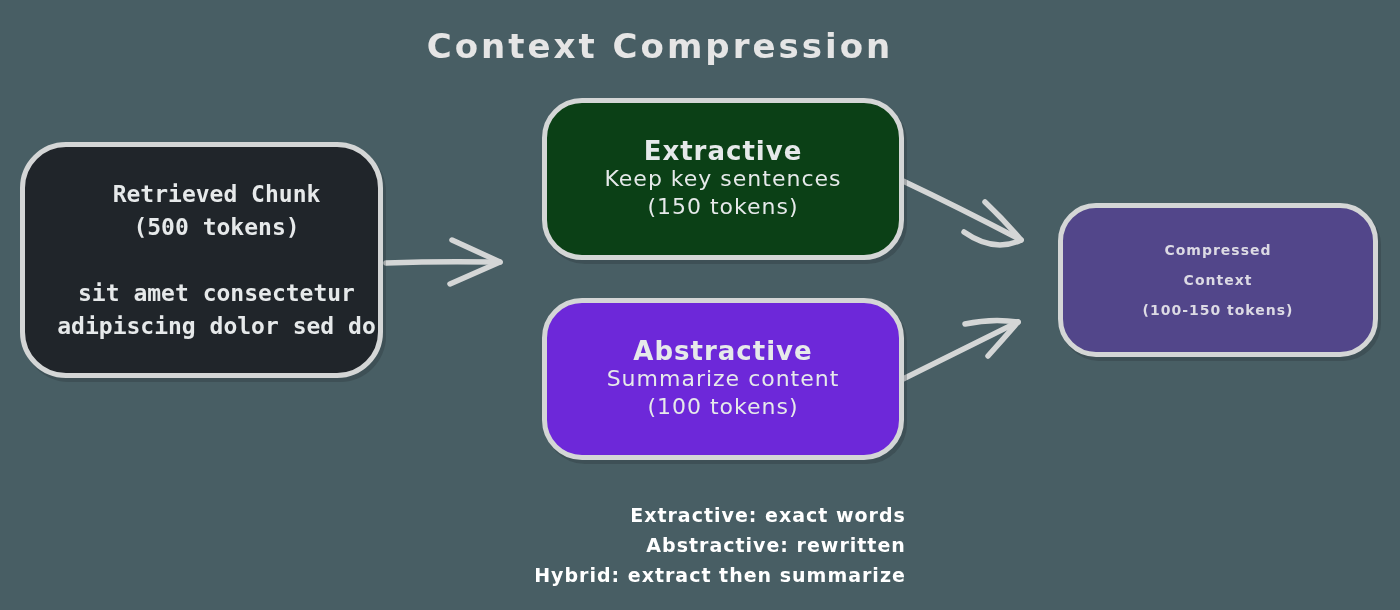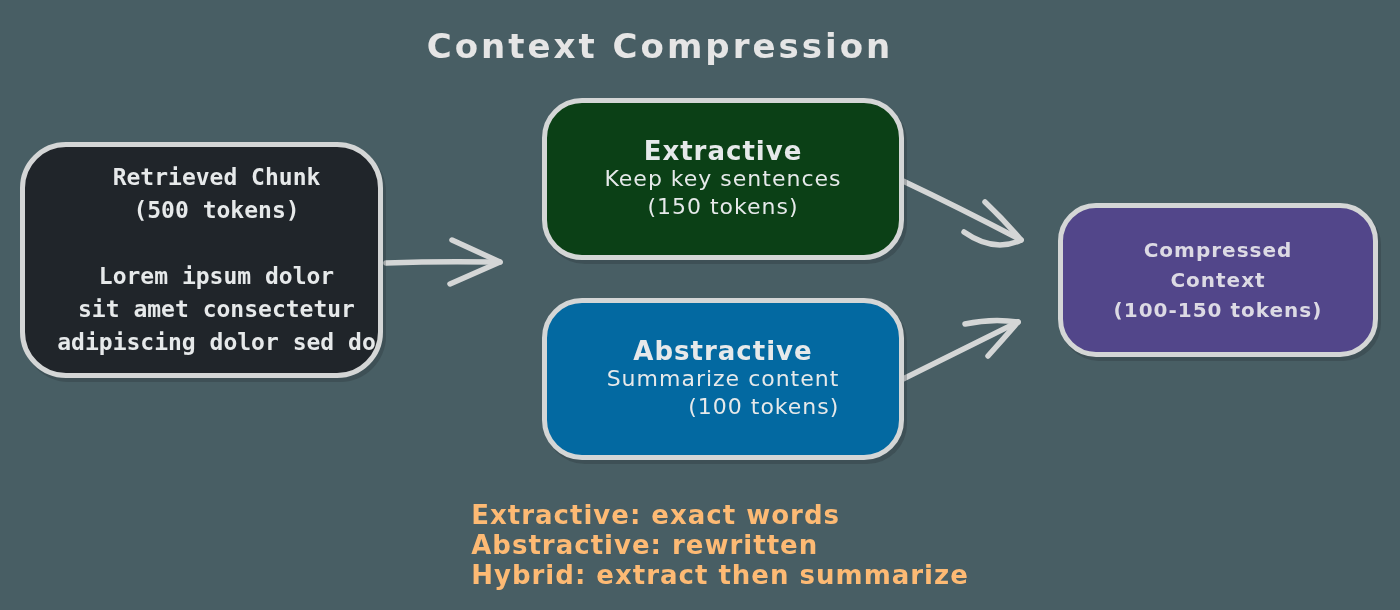--- a/index.html
+++ b/index.html
@@ -39,7 +39,7 @@
 
   .node-compressed {
     left: 1058px; top: 203px; width: 320px; height: 154px; border-radius: 38px;
-    font-size: 20px; font-weight: bold; letter-spacing: 1px; line-height: 30px;
+    font-size: 14px; font-weight: bold; letter-spacing: 1px; line-height: 30px;
     color: #dcdae4;
   }
 

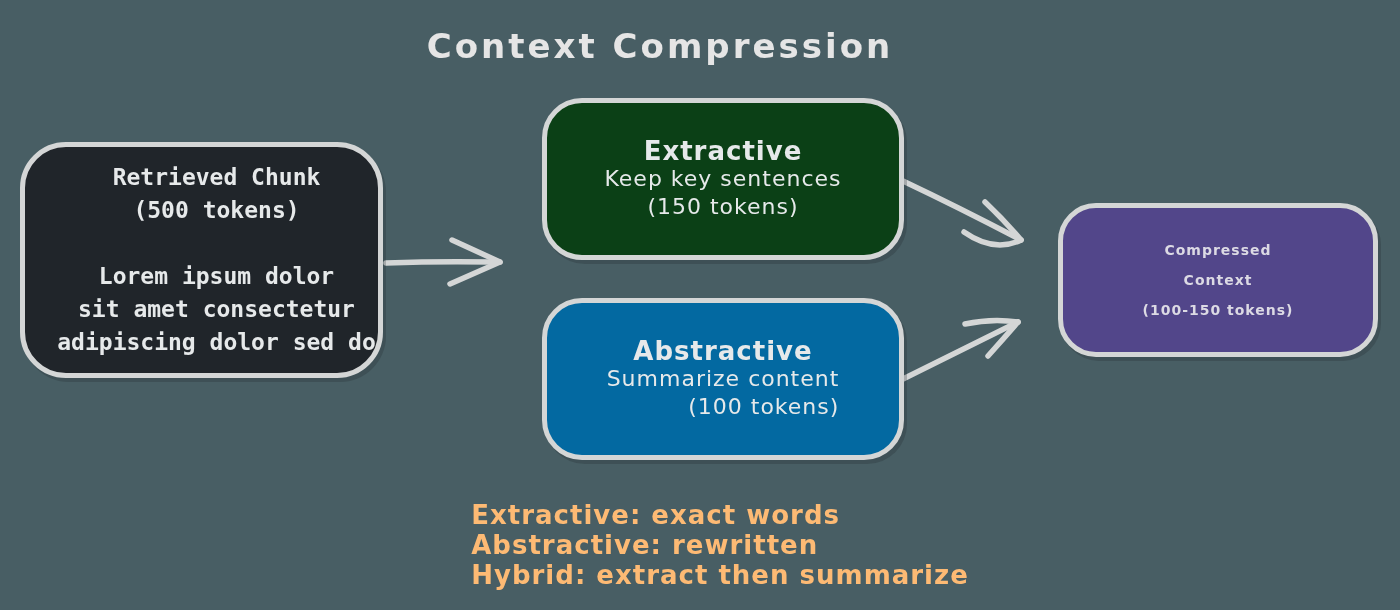--- a/index.html
+++ b/index.html
@@ -78,7 +78,6 @@
     <div>Retrieved Chunk</div>
     <div>(500 tokens)</div>
     <div class="spacer"></div>
-    <div>Lorem ipsum dolor</div>
     <div>sit amet consectetur</div>
     <div>adipiscing dolor sed do</div>
   </div>

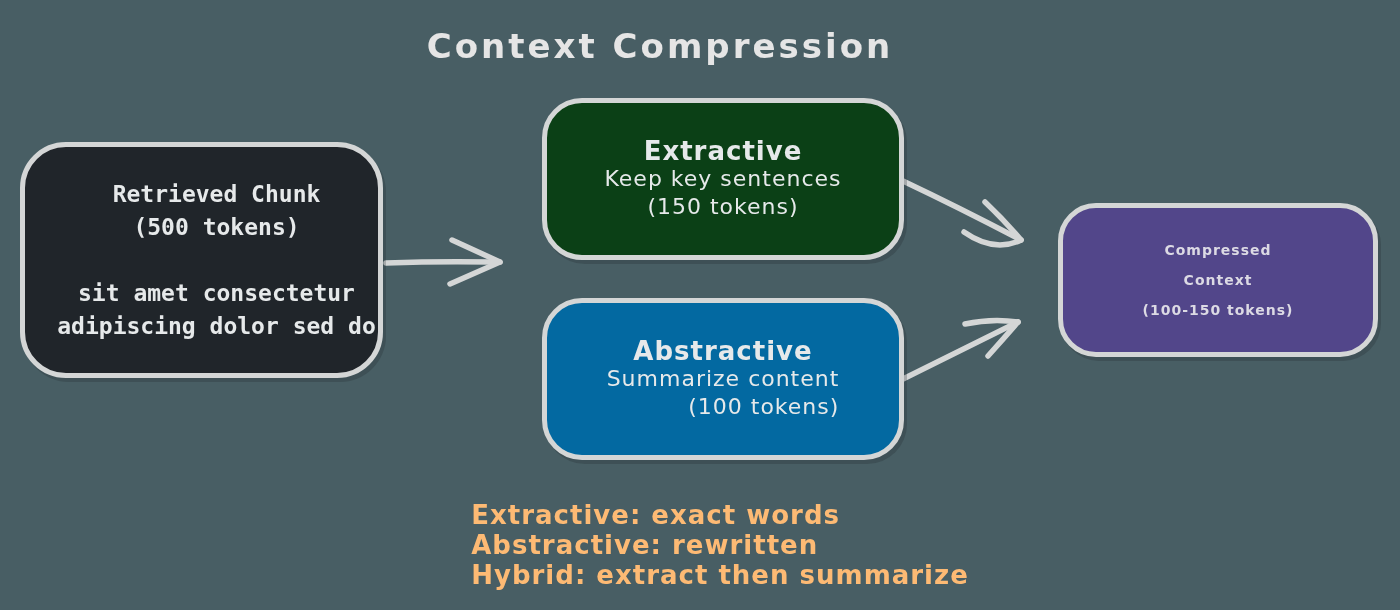--- a/index.html
+++ b/index.html
@@ -90,7 +90,7 @@
     </div>
   </div>
 
-  <div class="node node-mid node-abstractive" style="background-color: #0369a1; text-align: right;">
+  <div class="node node-mid node-abstractive" style="background-color: #6d28d9;">
     <div class="node-heading">Abstractive</div>
     <div class="node-body">
       <div>Summarize content</div>

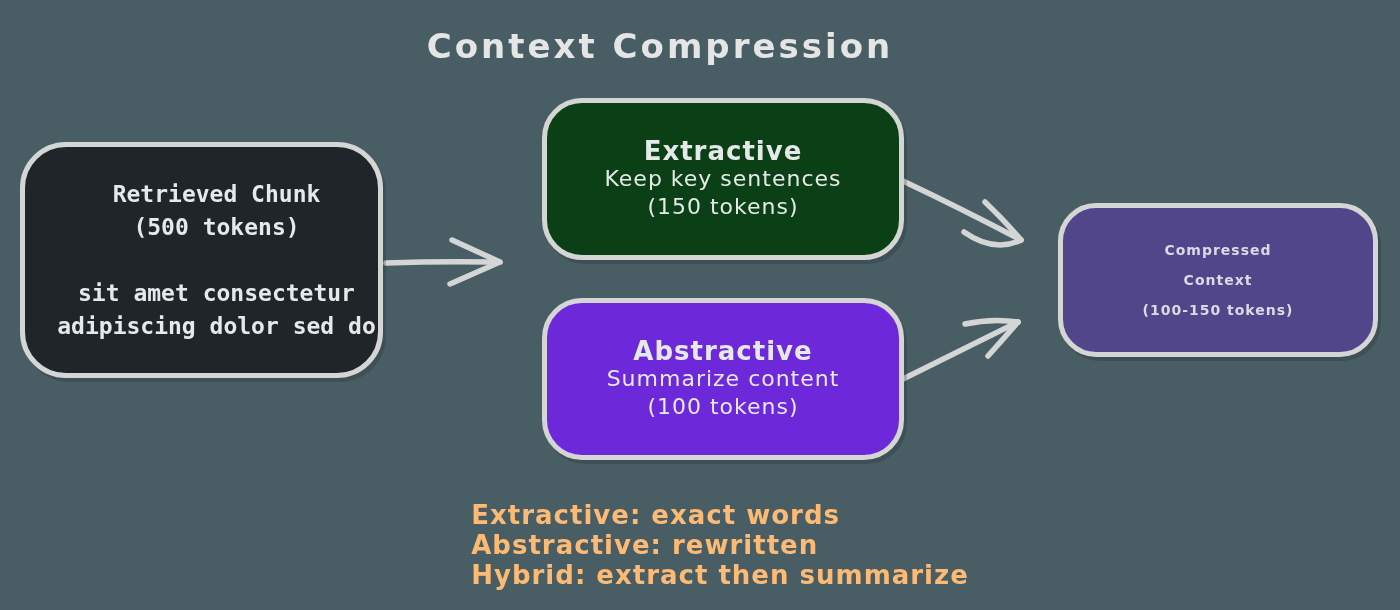--- a/index.html
+++ b/index.html
@@ -45,7 +45,7 @@
 
   .legend {
     position: absolute; left: 720px; top: 500px; transform: translateX(-50%);
-    text-align: left; color: #fdba74; font-size: 26px; font-weight: bold;
+    text-align: right; color: #ffffff; font-size: 19px; font-weight: bold;
     letter-spacing: 1px; line-height: 30px; white-space: nowrap;
   }
 </style>

